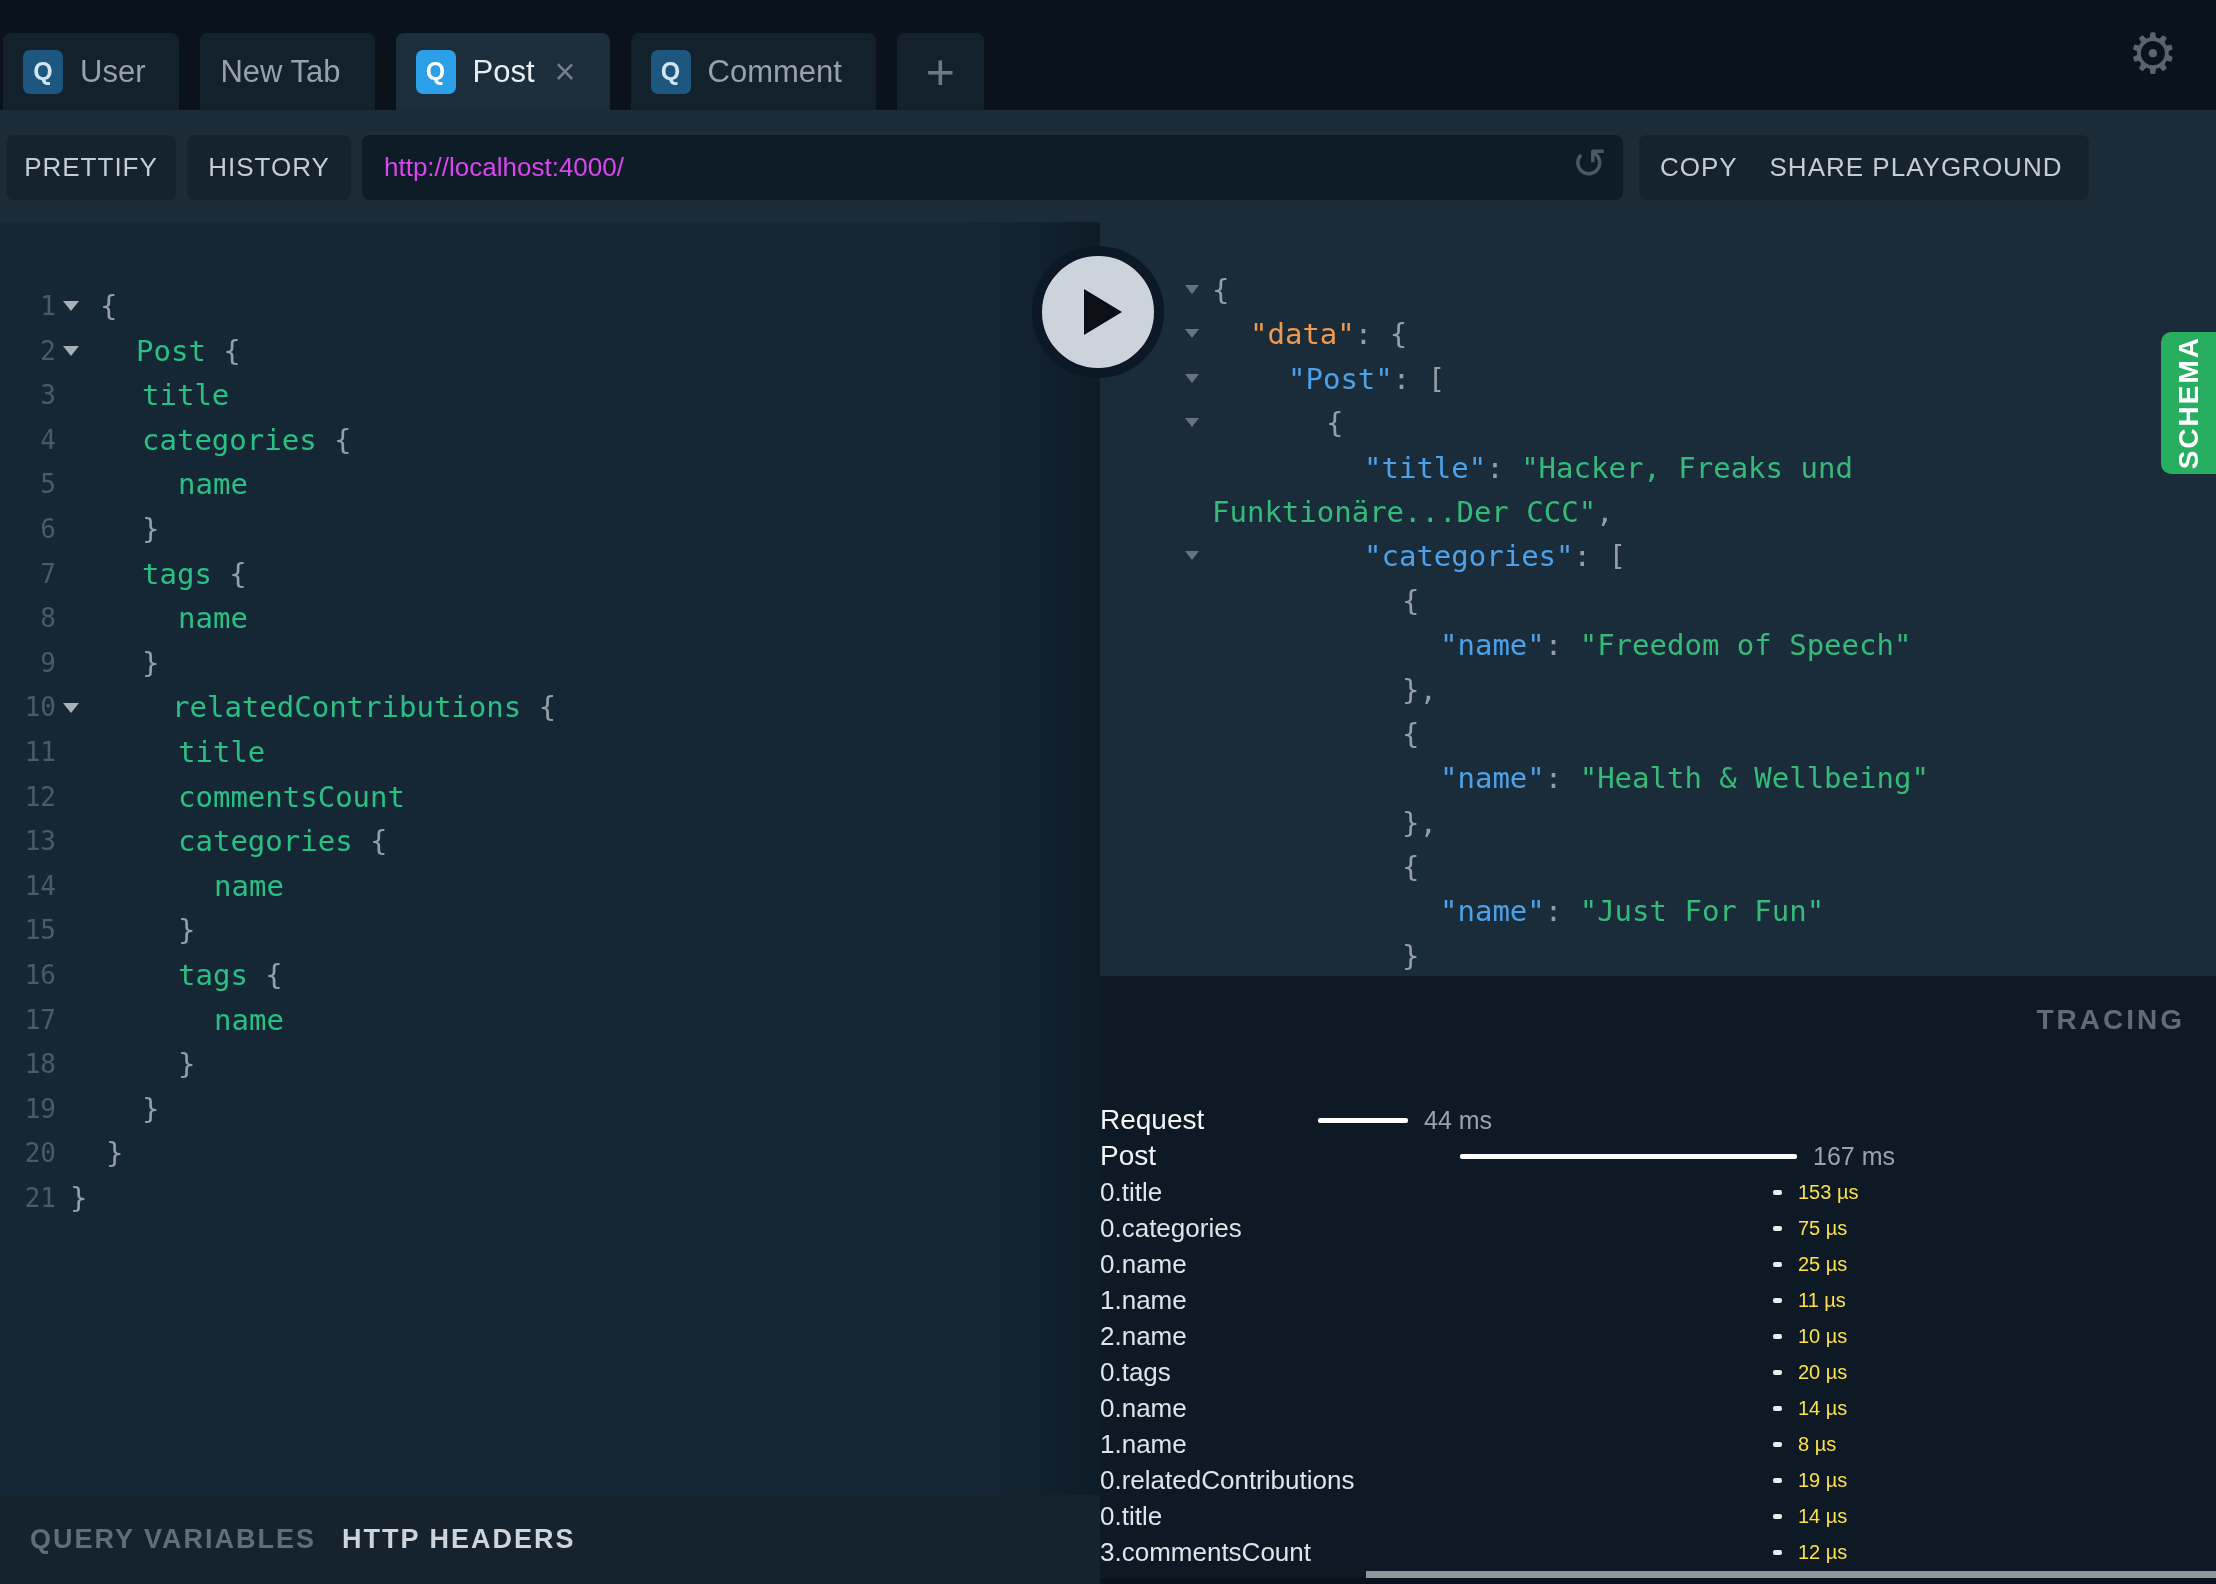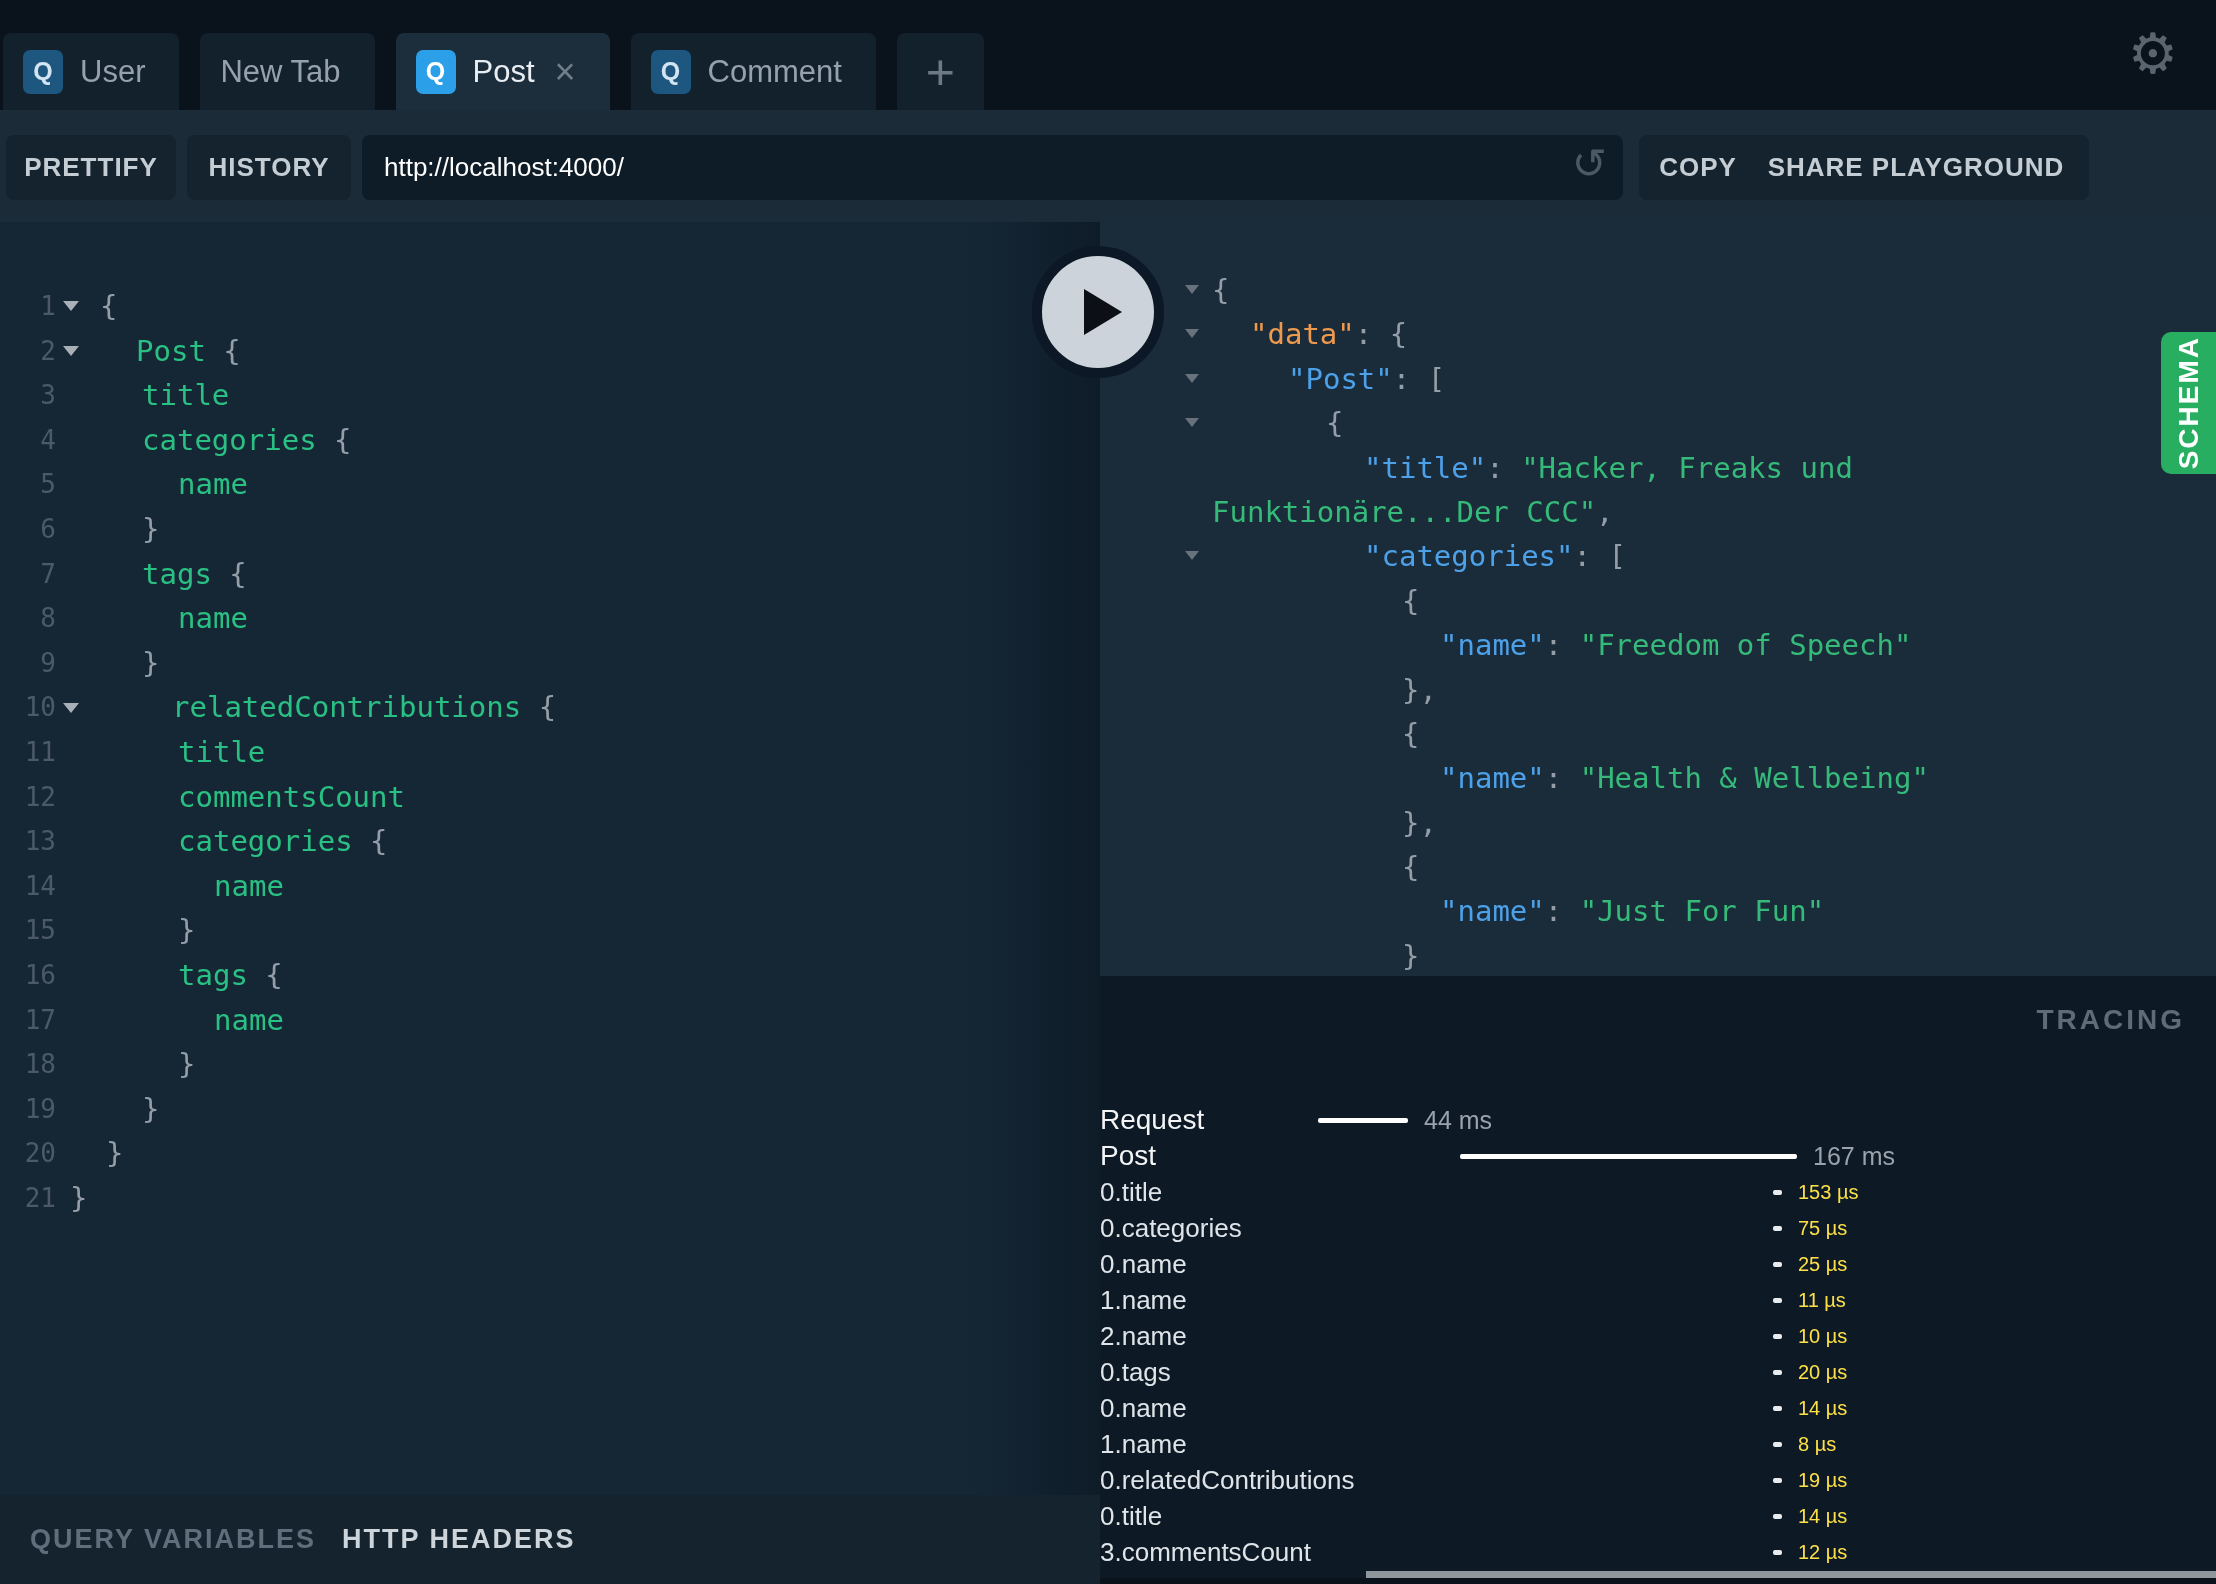--- a/index.html
+++ b/index.html
@@ -28,7 +28,7 @@
   
   .toolbar { position:relative; height:112px; background:#1b2b38; }
   .tbtn { position:absolute; top:25px; height:65px; background:#15232f; border-radius:8px;
-          color:#c4cdd3; font-size:26px; font-weight:bold; letter-spacing:1px;
+          color:#c4cdd3; font-size:26px; font-weight:normal; letter-spacing:1px;
           display:flex; align-items:center; justify-content:center; cursor:pointer; }
   .btn-prettify { left:6px;  width:170px; }
   .btn-history  { left:187px; width:164px; }

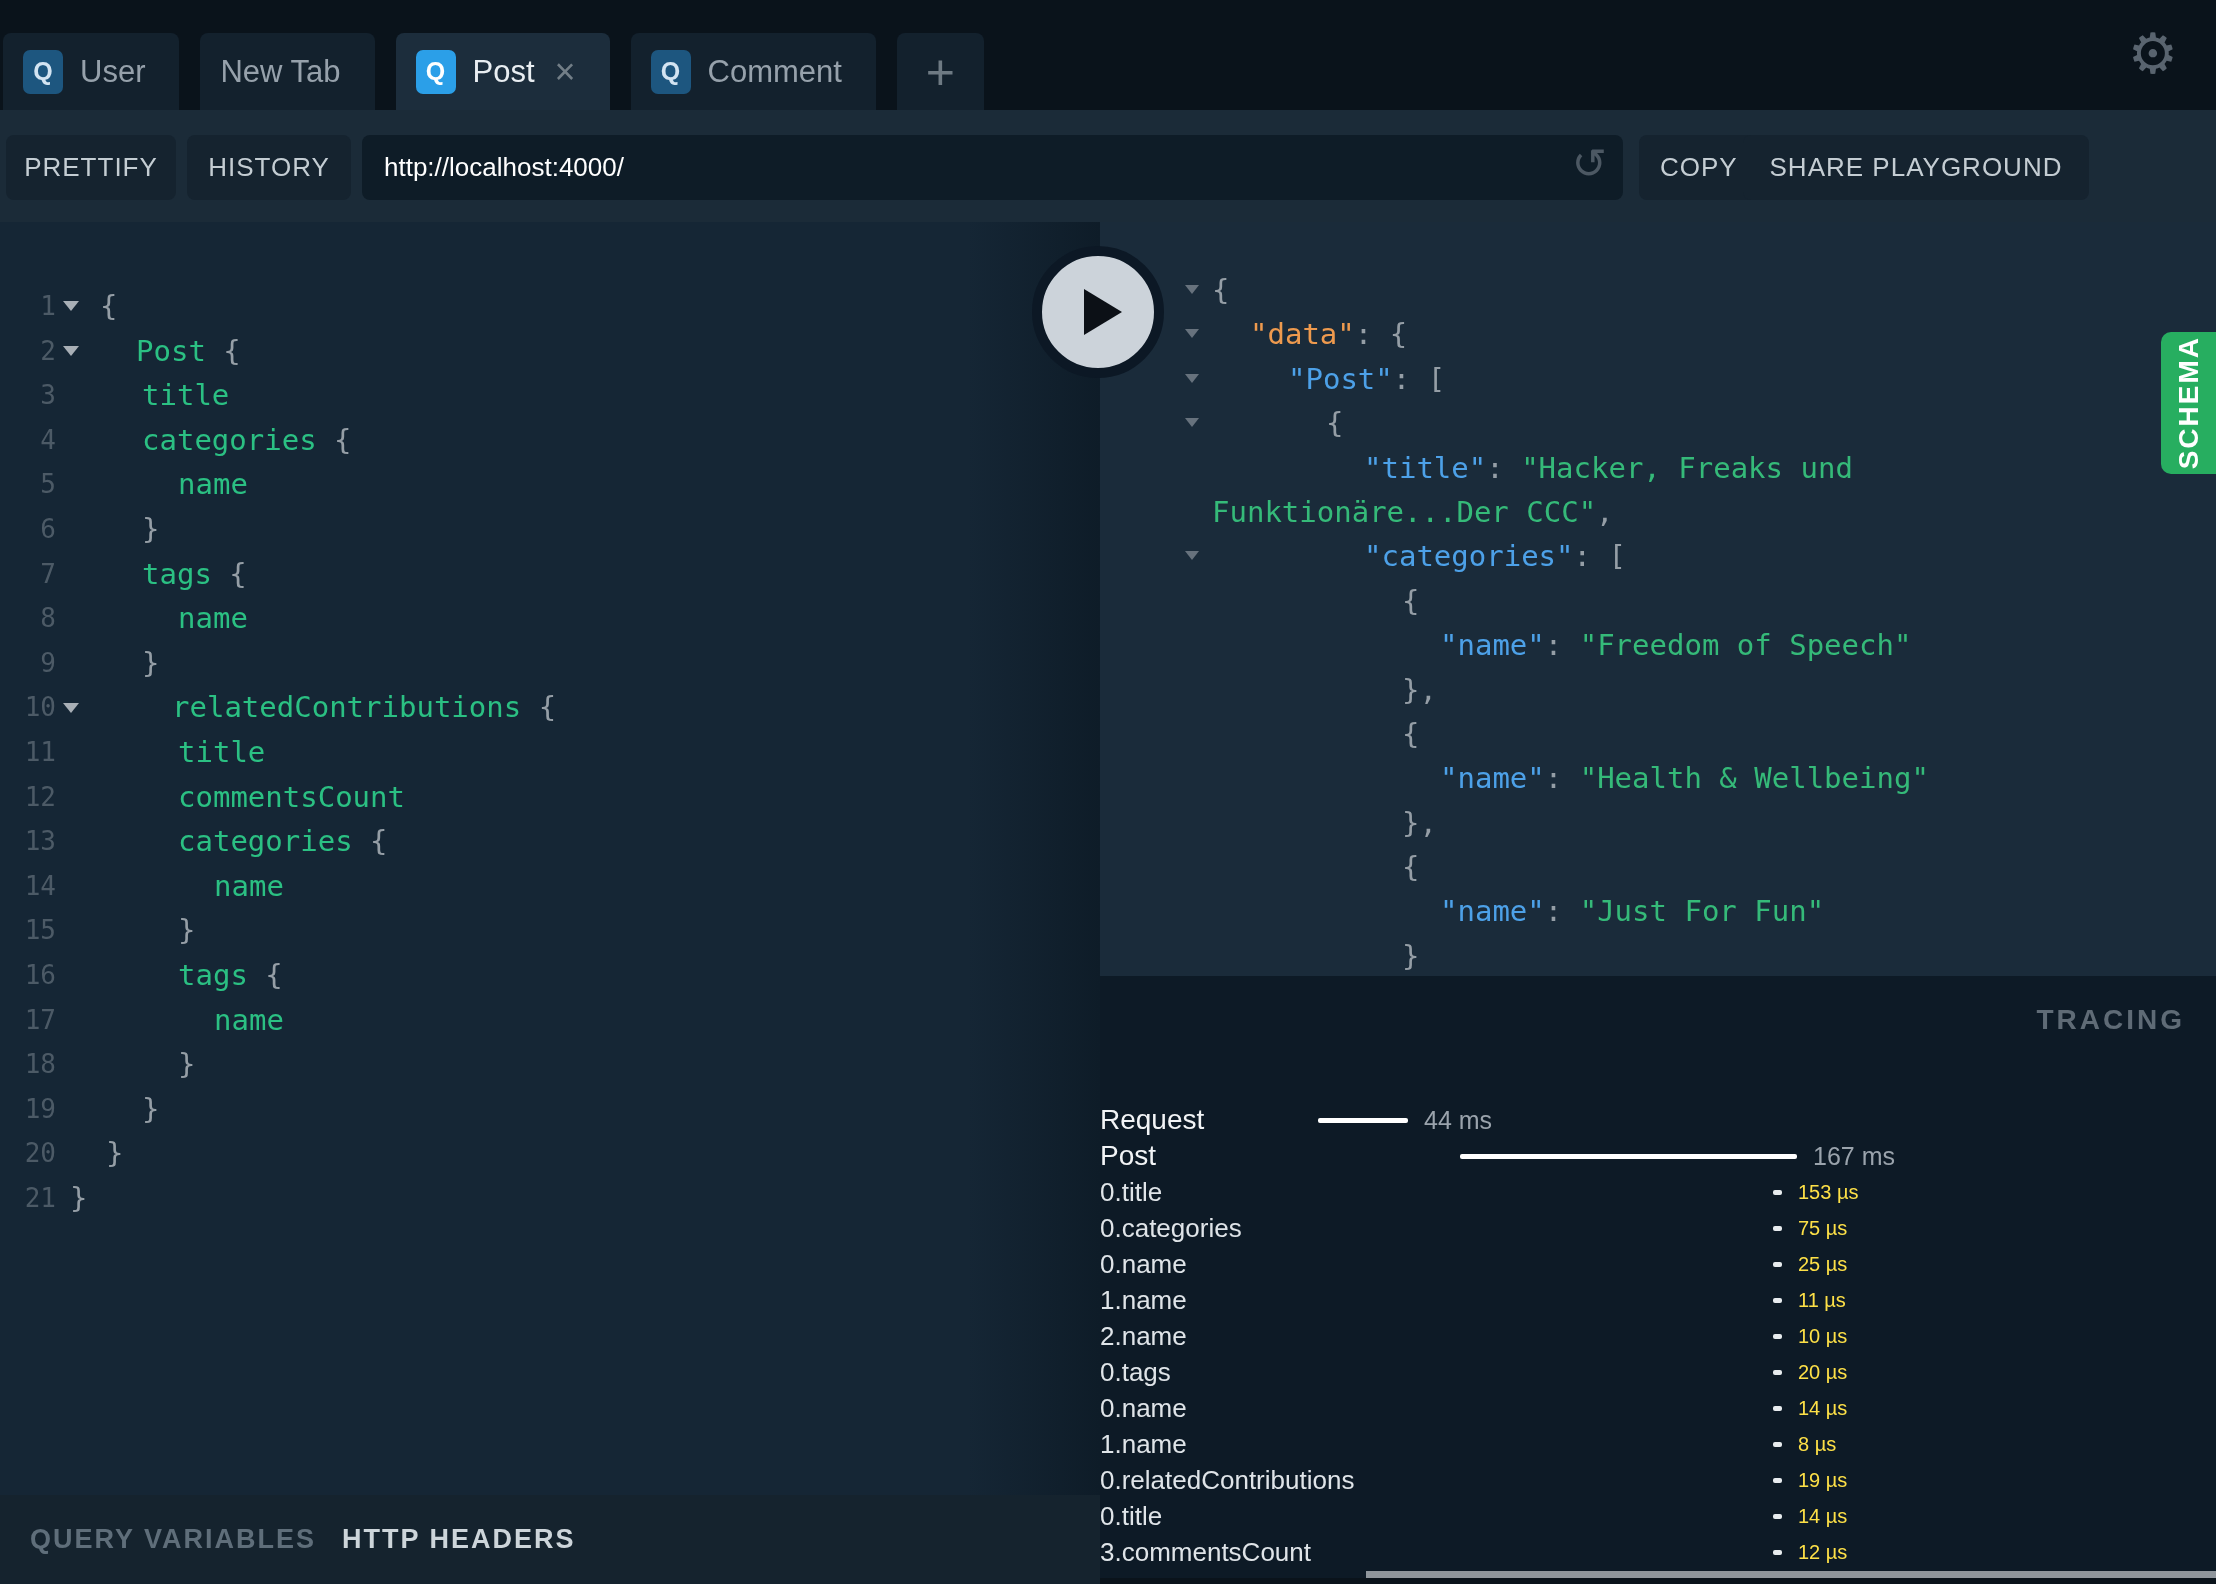--- a/index.html
+++ b/index.html
@@ -37,7 +37,7 @@
   .url-wrap { position:absolute; left:362px; top:25px; width:1261px; height:65px;
               background:#0e1c27; border-radius:8px; }
   .url-input { width:100%; height:100%; background:transparent; border:none; outline:none;
-               color:#ffffff; font-size:26px; padding:0 70px 0 22px;
+               color:#d946ef; font-size:26px; padding:0 70px 0 22px;
                font-family:"Liberation Sans", sans-serif; }
   .refresh { position:absolute; right:16px; top:8px; font-size:42px; color:#4c5863;
              cursor:pointer; line-height:1; }

